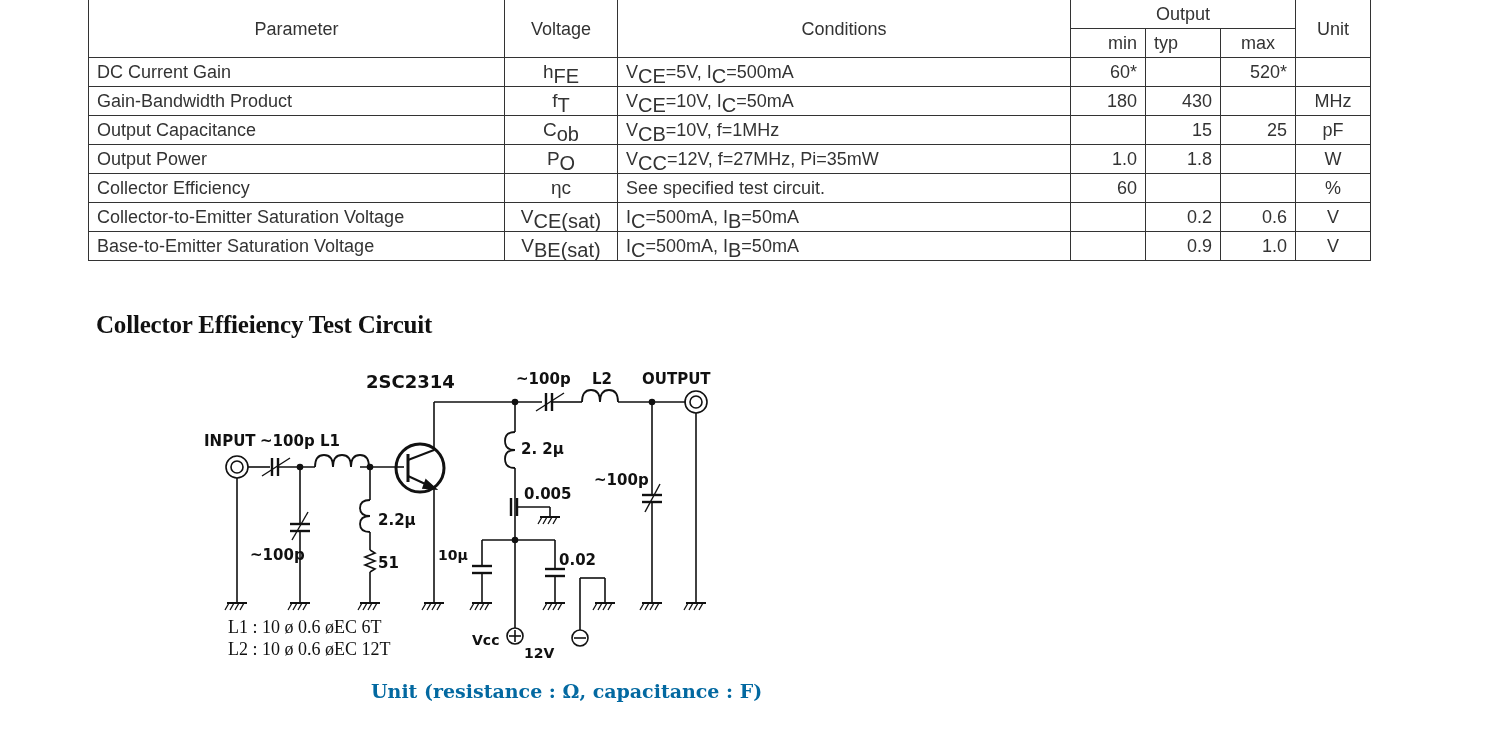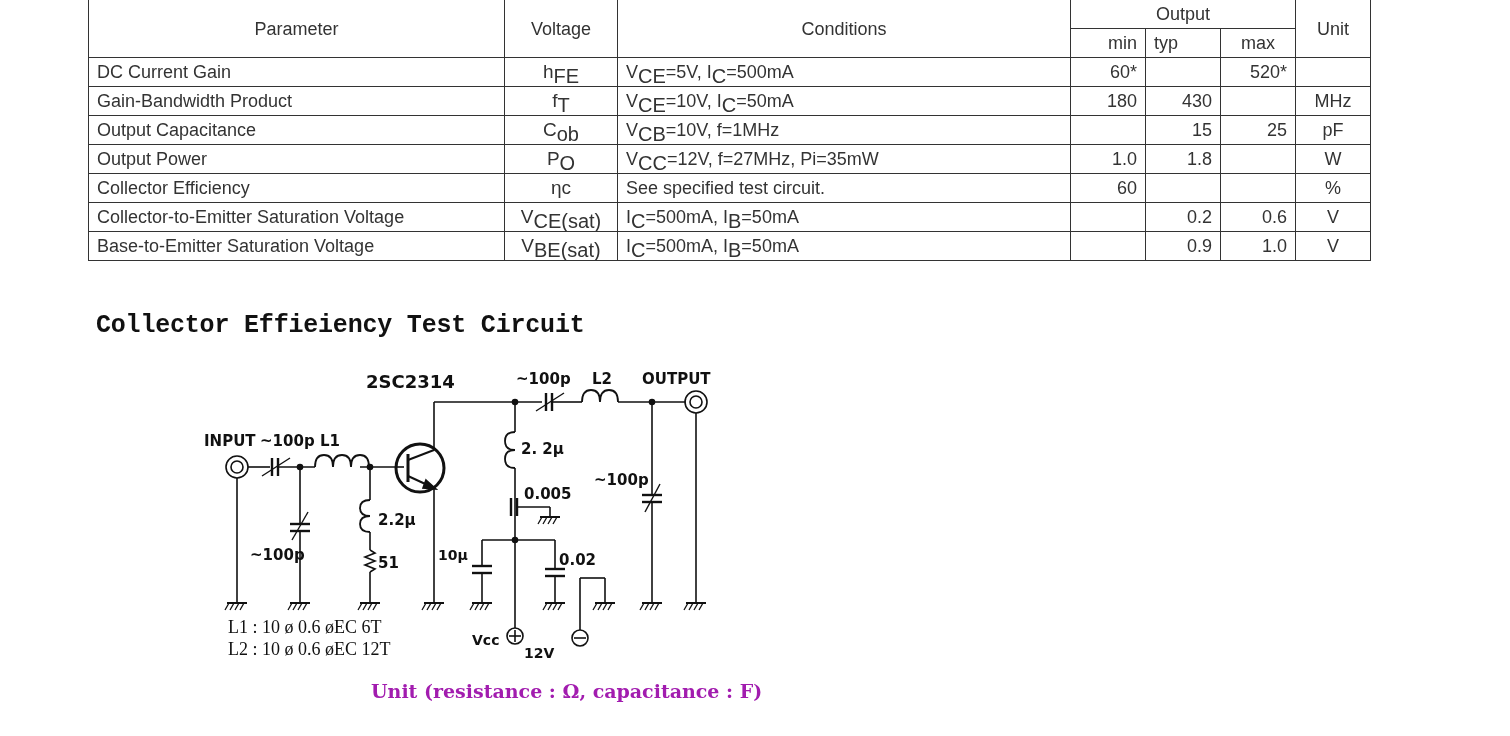--- a/index.html
+++ b/index.html
@@ -18,7 +18,7 @@
   sub { font-size: 20px; vertical-align: -5px; line-height: 0; }
   .sym-main { font-size: 19px; }
   .heading { position: absolute; left: 96px; top: 311px; font-size: 25px; font-weight: bold;
-             color: #111; font-family: Liberation Mono, monospace; letter-spacing: -0.2px; }
+             color: #111; font-family: Liberation Serif, serif; letter-spacing: -0.2px; }
   .circuit { position: absolute; left: 190px; top: 360px; width: 560px; height: 310px; }
   .circuit text { font-family: "DejaVu Sans", sans-serif; font-weight: bold; fill: #111; }
   .circuit .serif { font-family: "Liberation Serif", serif; font-weight: normal; }

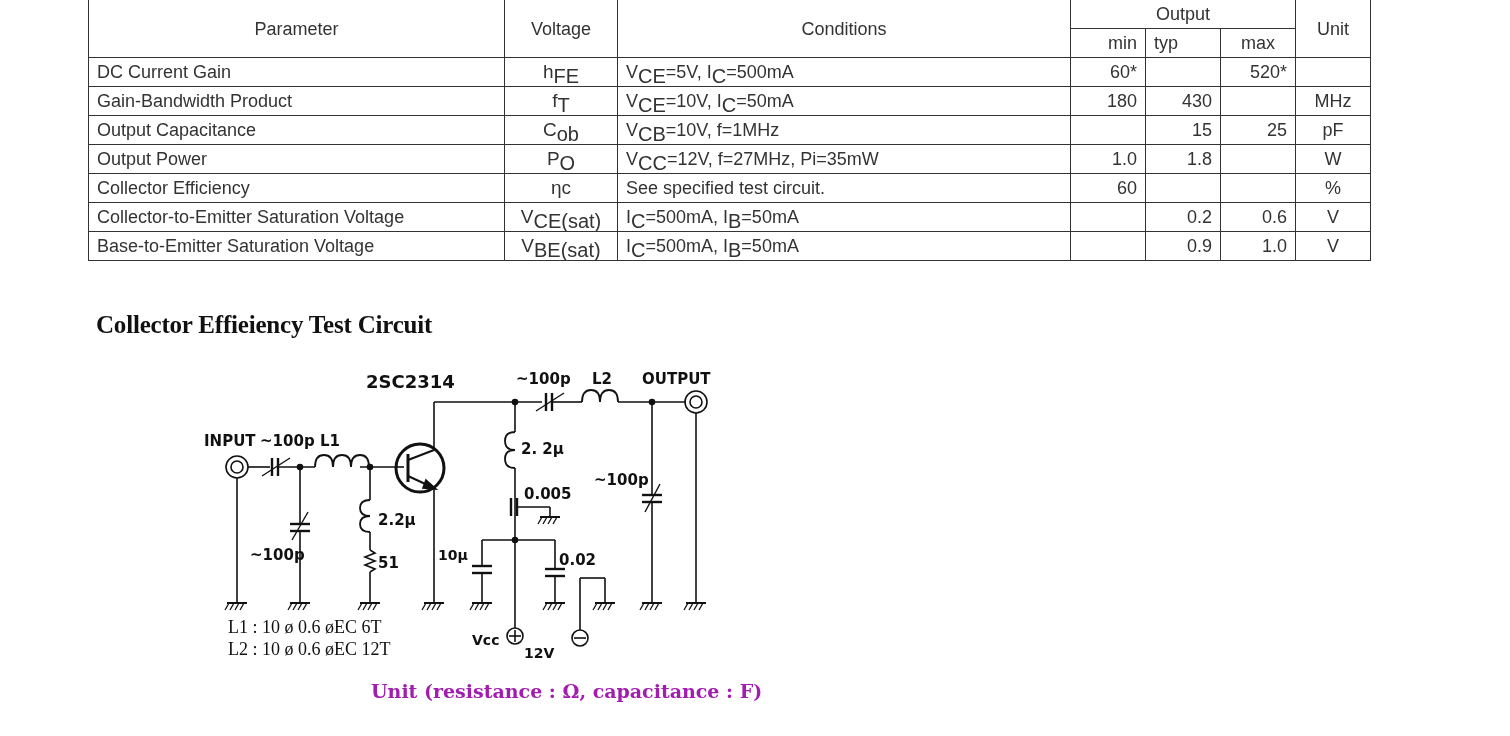--- a/index.html
+++ b/index.html
@@ -23,7 +23,7 @@
   .circuit text { font-family: "DejaVu Sans", sans-serif; font-weight: bold; fill: #111; }
   .circuit .serif { font-family: "Liberation Serif", serif; font-weight: normal; }
   .unit-note { position: absolute; left: 371px; top: 680px; font-family: "DejaVu Serif", serif;
-               font-weight: bold; font-size: 19px; color: #a21caf; }
+               font-weight: bold; font-size: 19px; color: #0369a1; }
 </style>
 </head>
 <body>

